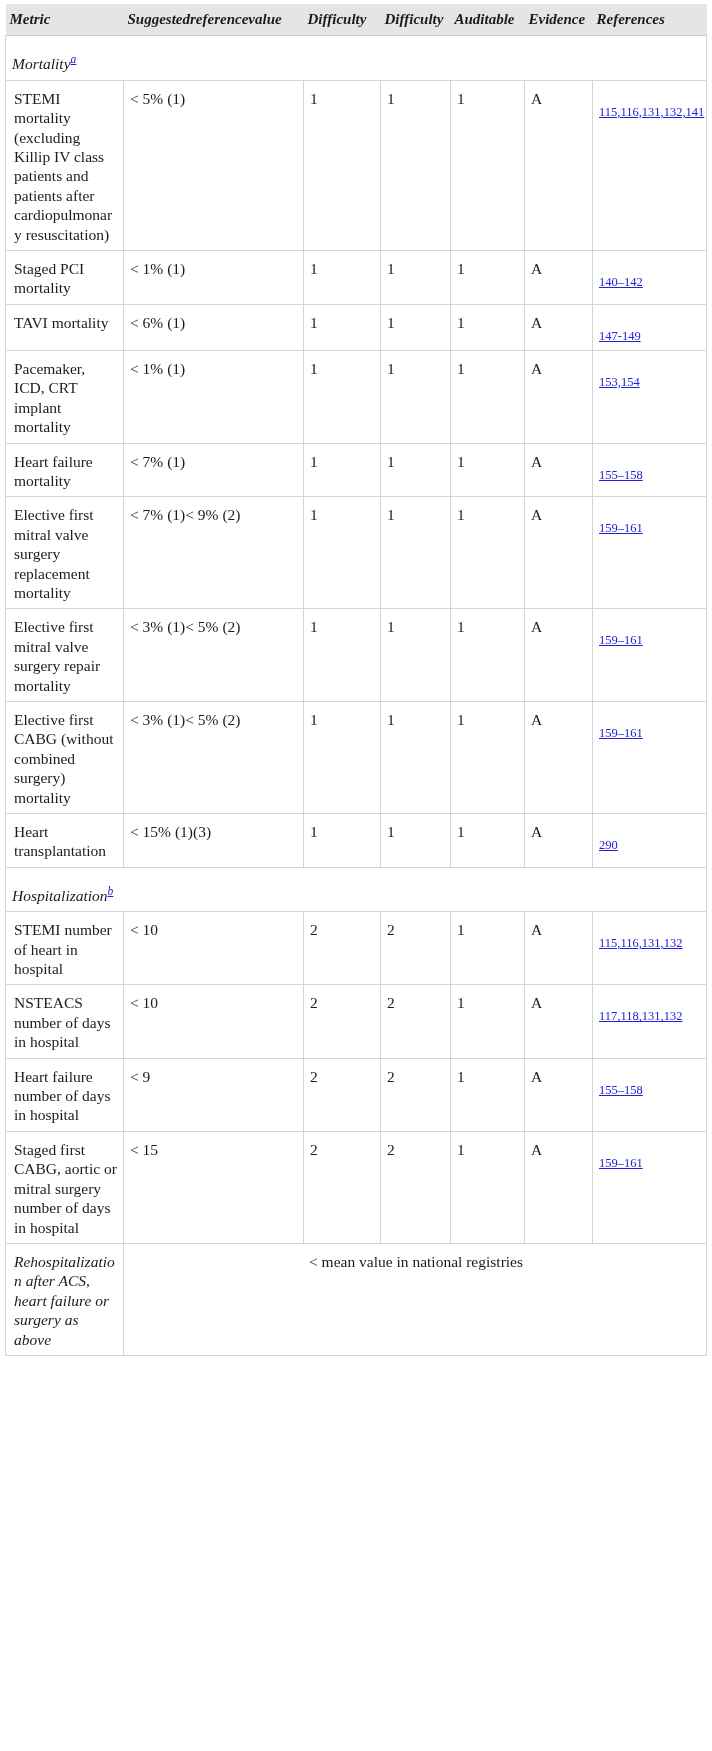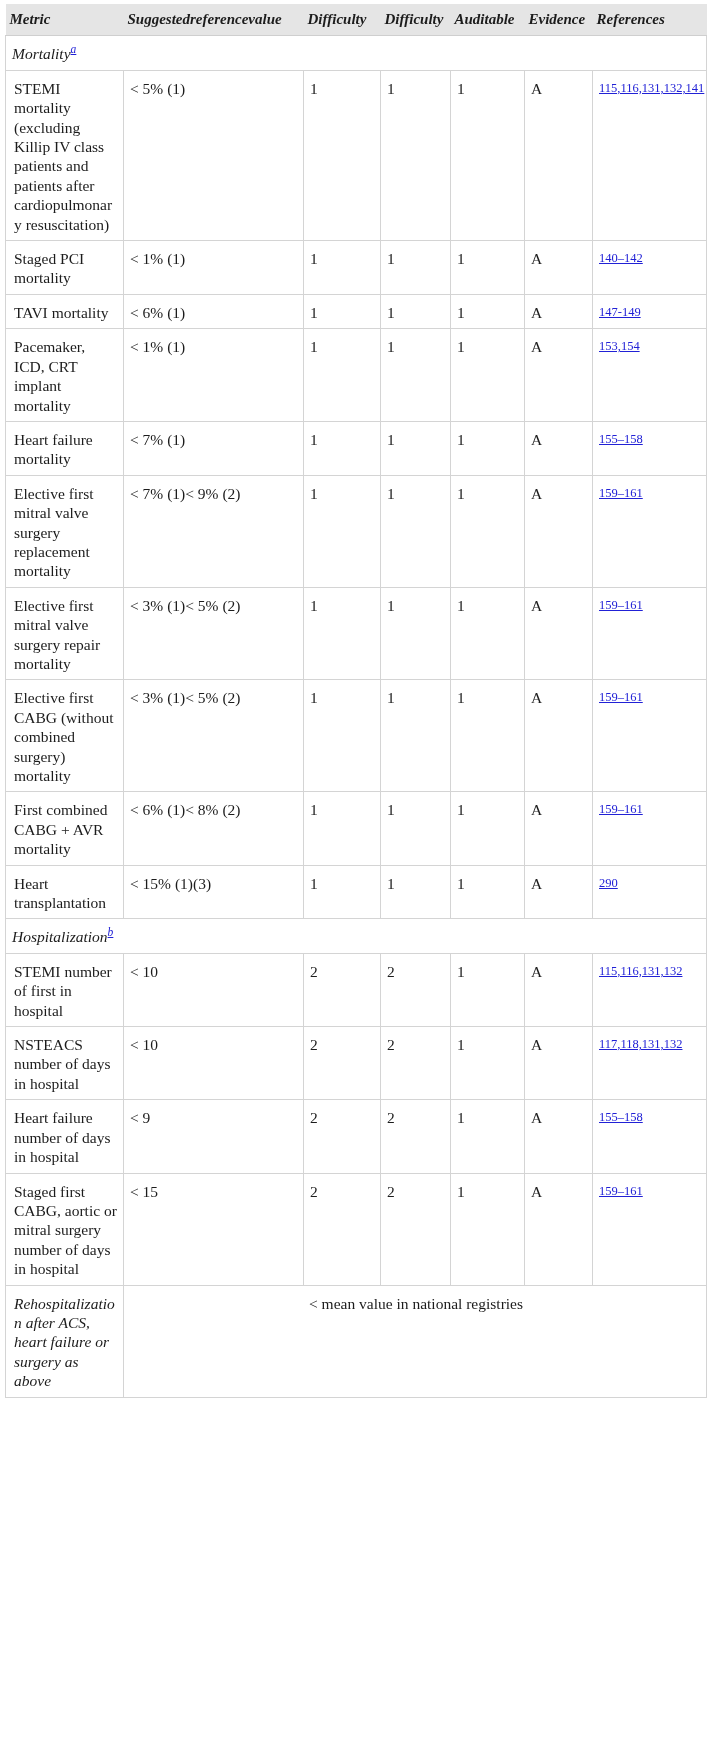--- a/index.html
+++ b/index.html
@@ -26,7 +26,7 @@
   td.c-metric{padding-left:8px;}
   tr.section-row td{
     border-left:1px solid #d4d4d4;border-right:1px solid #d4d4d4;
-    font-style:italic;padding:8px 4px 6px 6px;
+    font-style:italic;padding:18px 4px 6px 6px;
   }
   td.c-ref{font-size:12.5px;line-height:16px;padding-top:9px;margin-left:20px;}
   td.c-ref a{white-space:nowrap;}

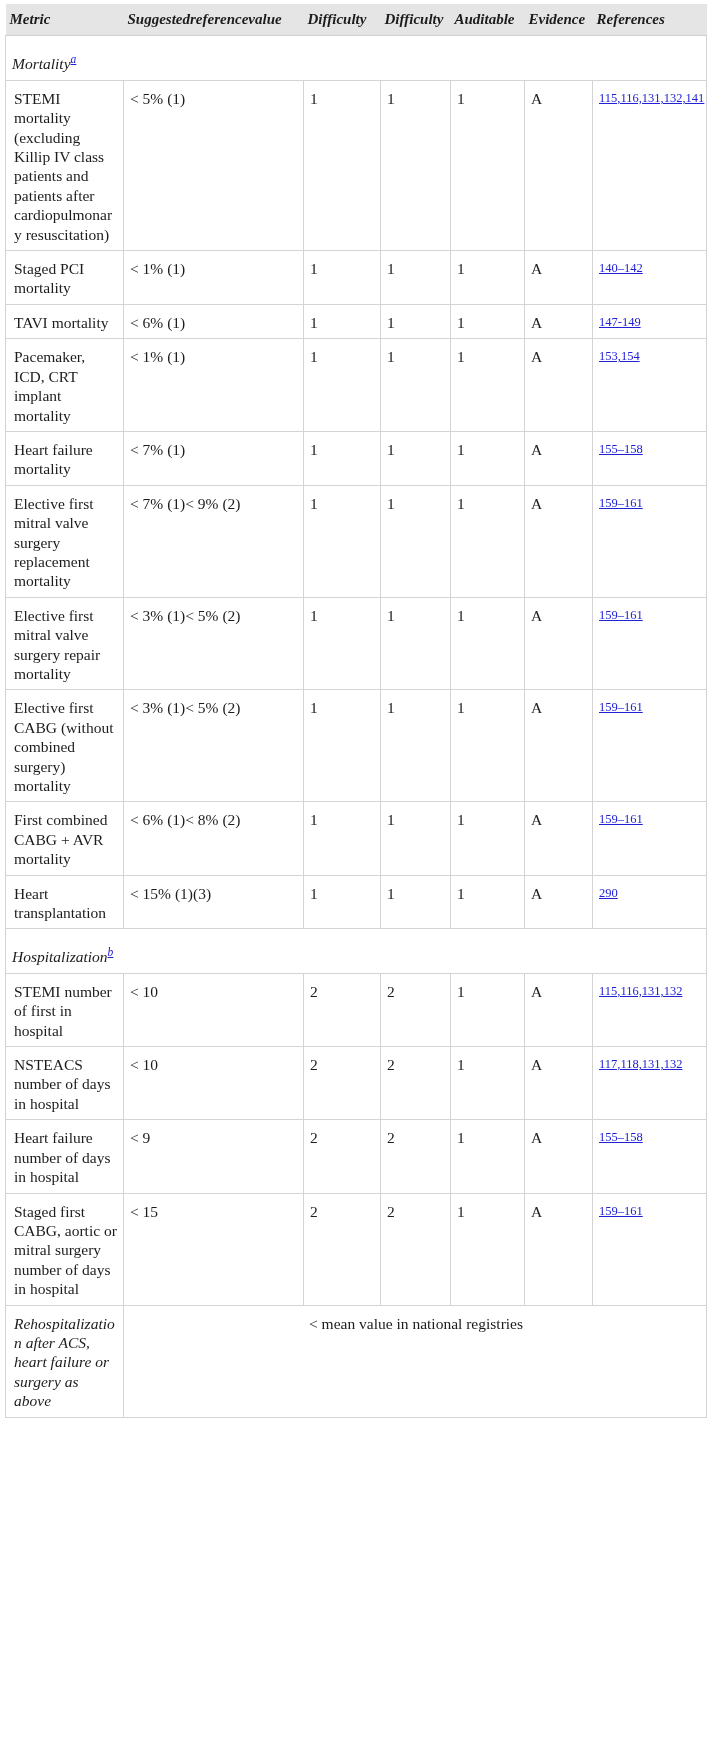--- a/index.html
+++ b/index.html
@@ -28,7 +28,7 @@
     border-left:1px solid #d4d4d4;border-right:1px solid #d4d4d4;
     font-style:italic;padding:18px 4px 6px 6px;
   }
-  td.c-ref{font-size:12.5px;line-height:16px;padding-top:9px;margin-left:20px;}
+  td.c-ref{font-size:12.5px;line-height:16px;padding-top:23px;margin-left:20px;}
   td.c-ref a{white-space:nowrap;}
   a{color:#2121d6;text-decoration:underline;cursor:pointer;}
   sup.fn{font-size:11.5px;line-height:0;}

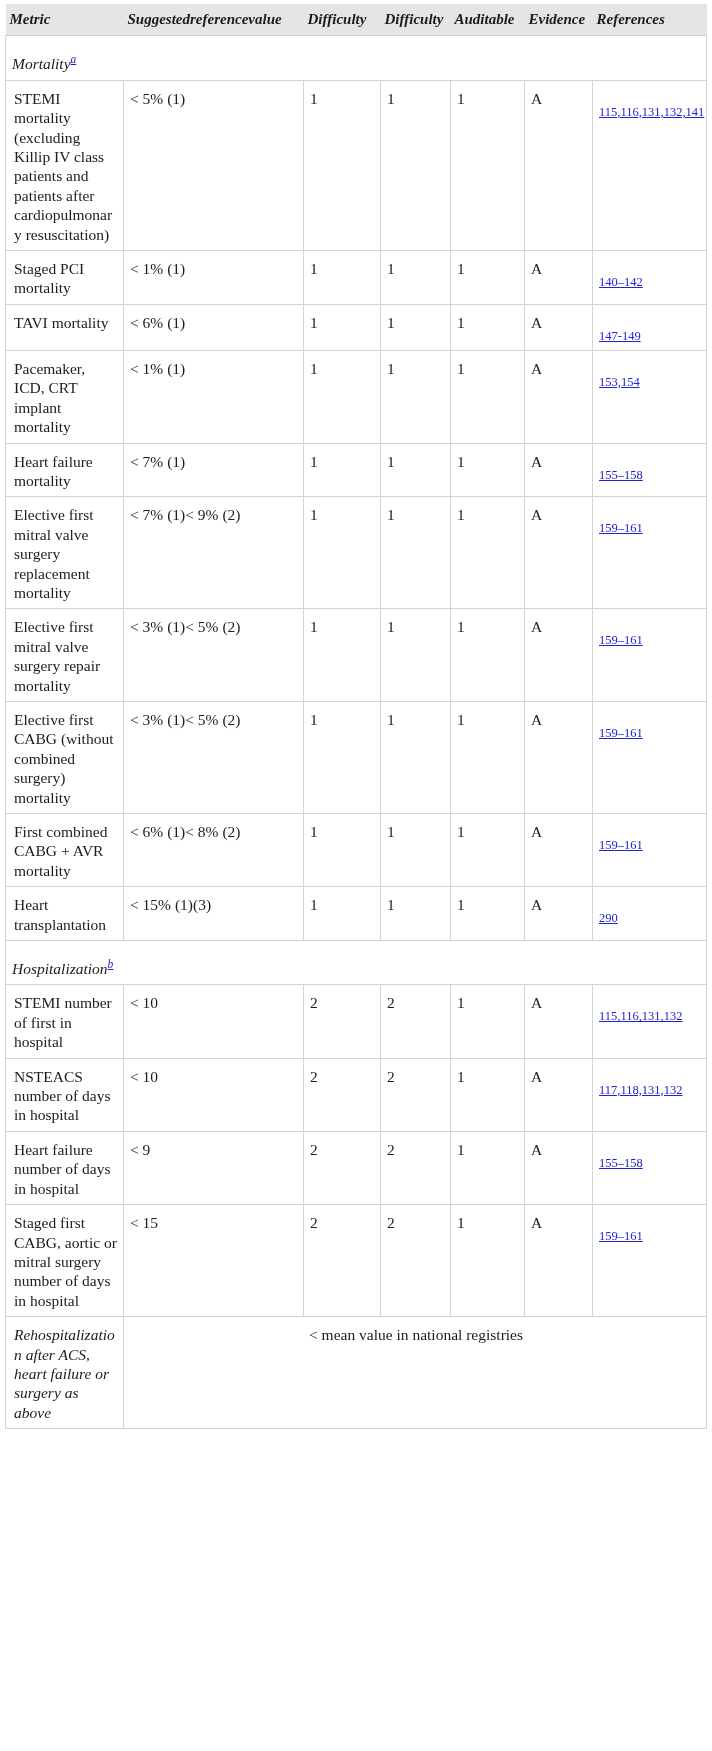--- a/index.html
+++ b/index.html
@@ -150,15 +150,6 @@
 <td class="c-ref"><a href="#">159–161</a></td>
 </tr>
 
-<tr>
-<td class="c-metric">First combined CABG + AVR mortality</td>
-<td>&lt; 6% (1)&lt; 8% (2)</td>
-<td>1</td>
-<td>1</td>
-<td>1</td>
-<td>A</td>
-<td class="c-ref"><a href="#">159–161</a></td>
-</tr>
 
 <tr>
 <td class="c-metric">Heart transplantation</td>

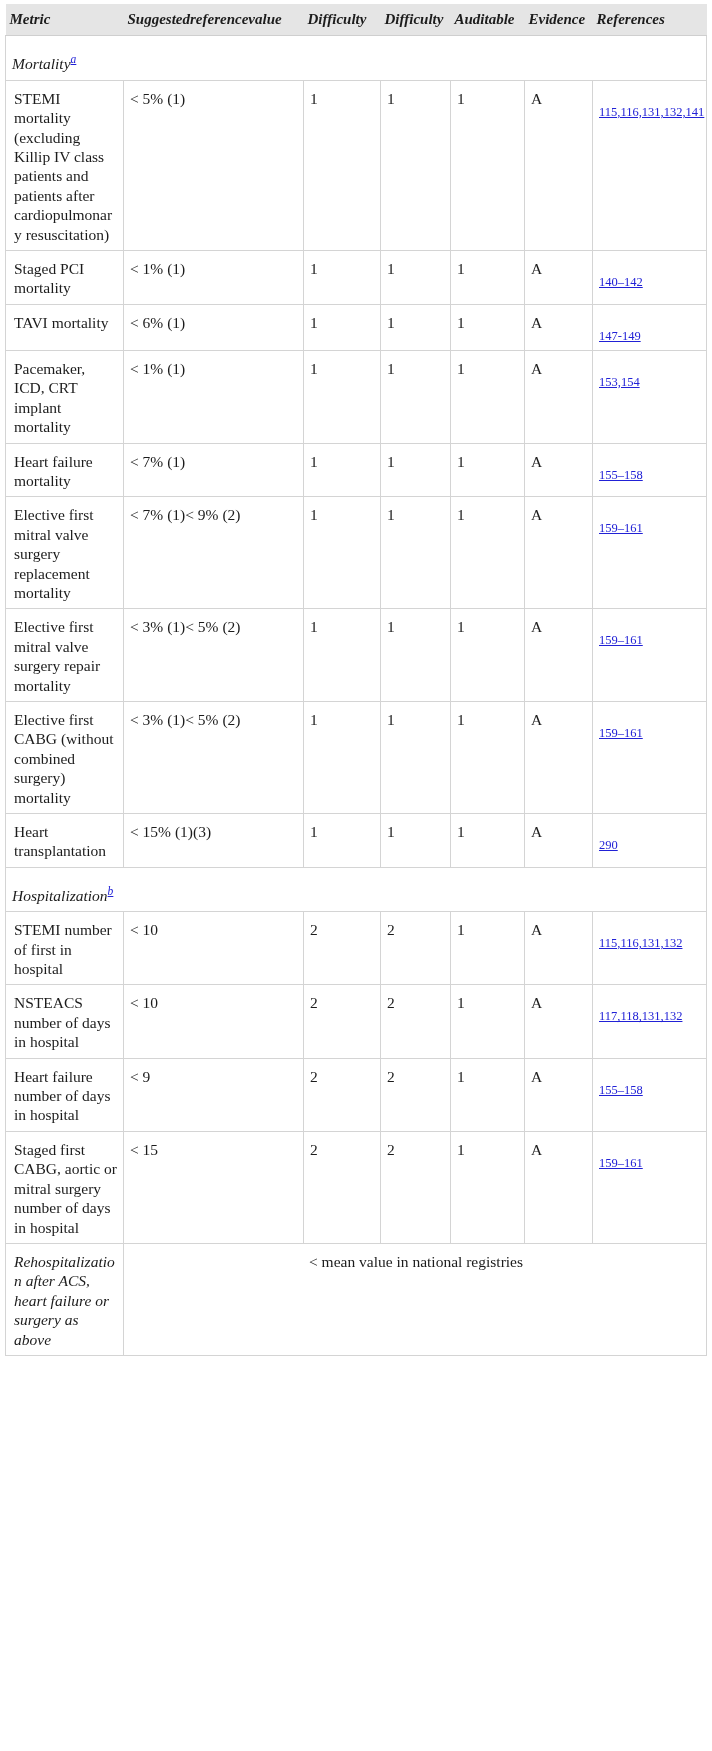--- a/index.html
+++ b/index.html
@@ -166,7 +166,7 @@
 </tr>
 
 <tr>
-<td class="c-metric">STEMI number of first in hospital</td>
+<td class="c-metric">STEMI number of heart in hospital</td>
 <td>&lt; 10</td>
 <td>2</td>
 <td>2</td>

